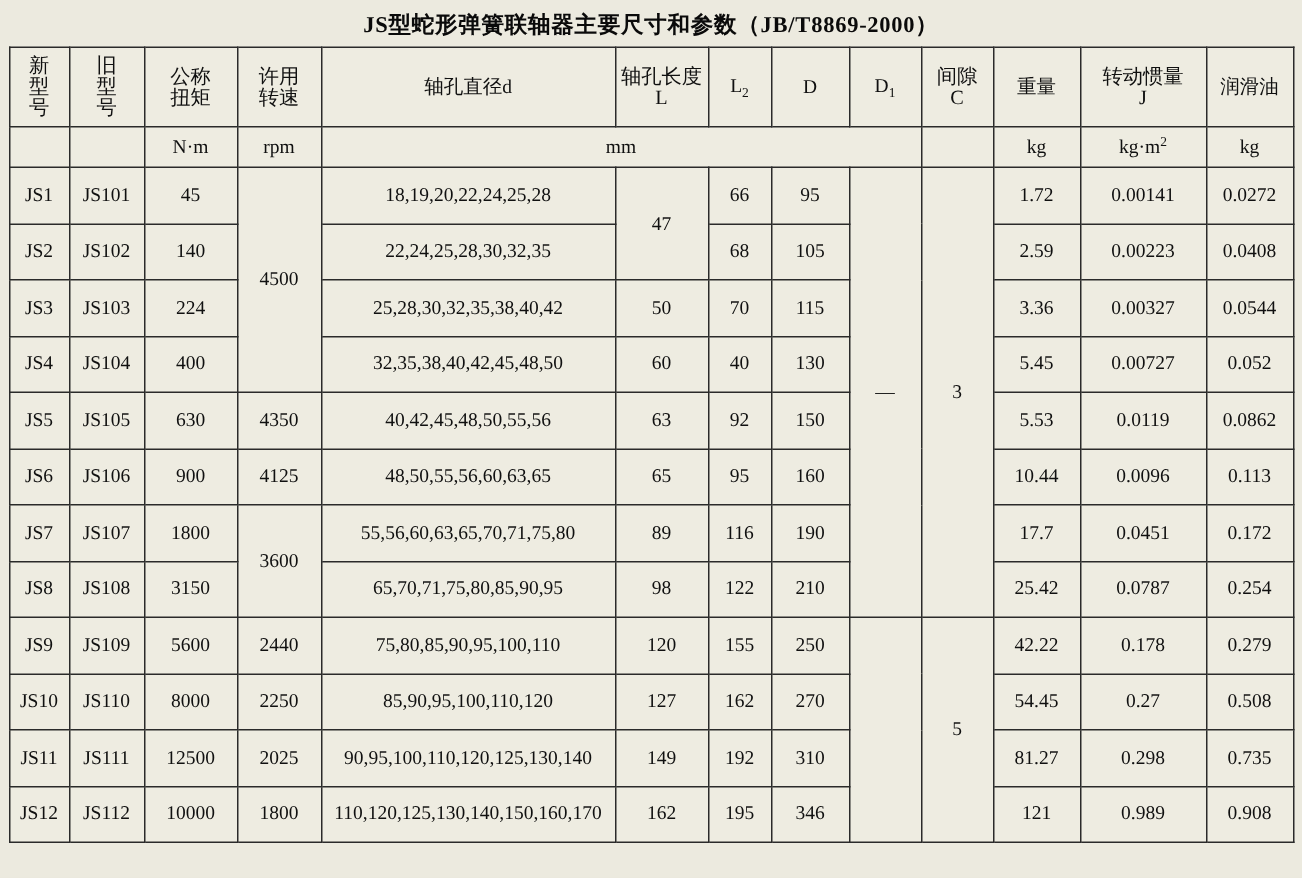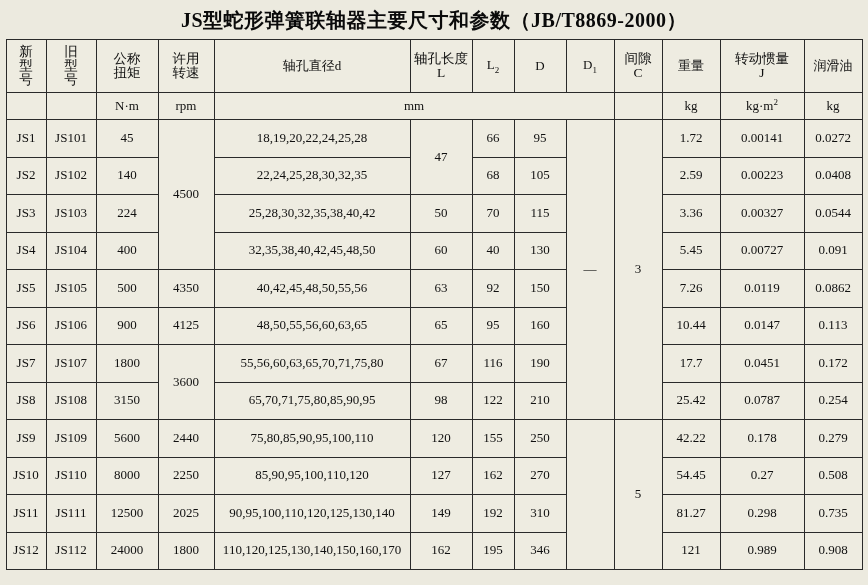--- a/index.html
+++ b/index.html
@@ -22,7 +22,7 @@
   }
   .title {
     text-align: center;
-    font-size: 20px;
+    font-size: 15px;
     font-weight: bold;
     letter-spacing: 0.5px;
     padding-top: 7px;

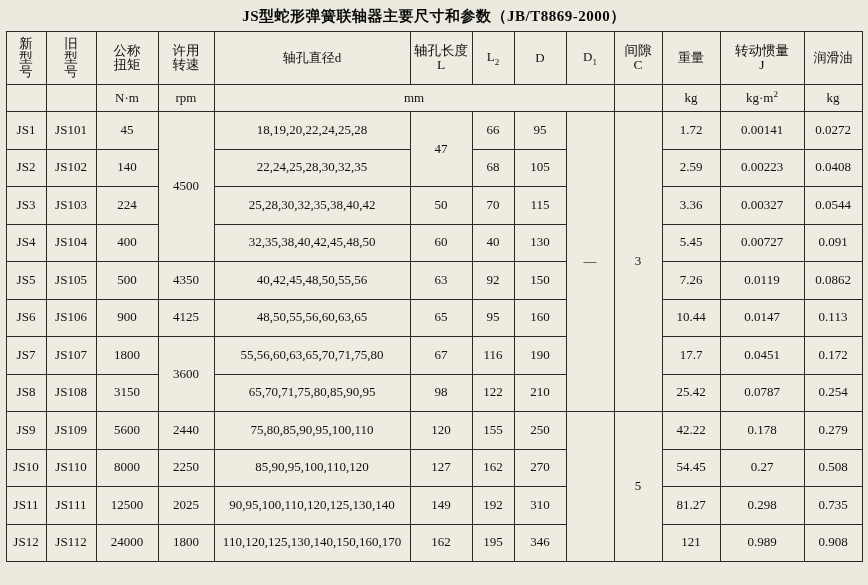--- a/index.html
+++ b/index.html
@@ -221,7 +221,7 @@
         <td>130</td>
         <td>5.45</td>
         <td>0.00727</td>
-        <td>0.091</td>
+        <td>0.052</td>
       </tr>
 
       <tr class="row">

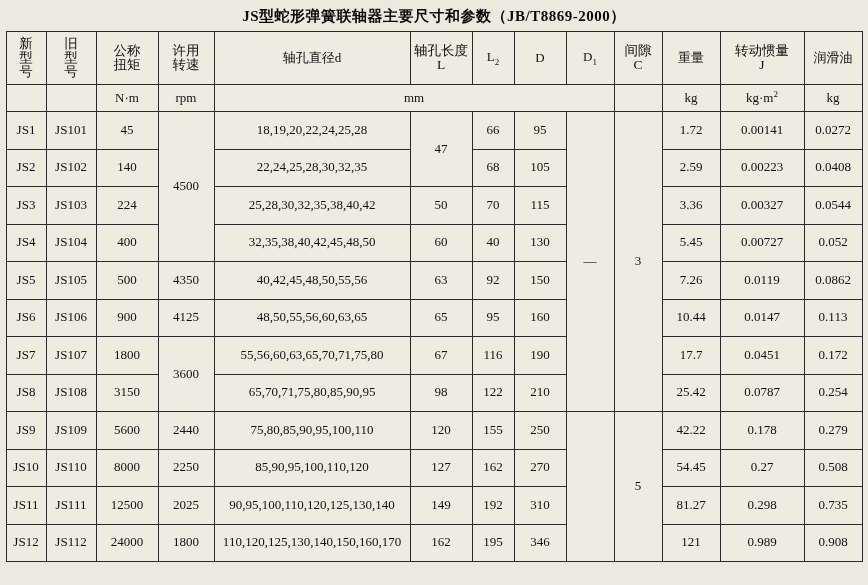--- a/index.html
+++ b/index.html
@@ -227,7 +227,7 @@
       <tr class="row">
         <td class="model">JS5</td>
         <td class="model">JS105</td>
-        <td>500</td>
+        <td>630</td>
         <td>4350</td>
         <td class="bore">40,42,45,48,50,55,56</td>
         <td>63</td>

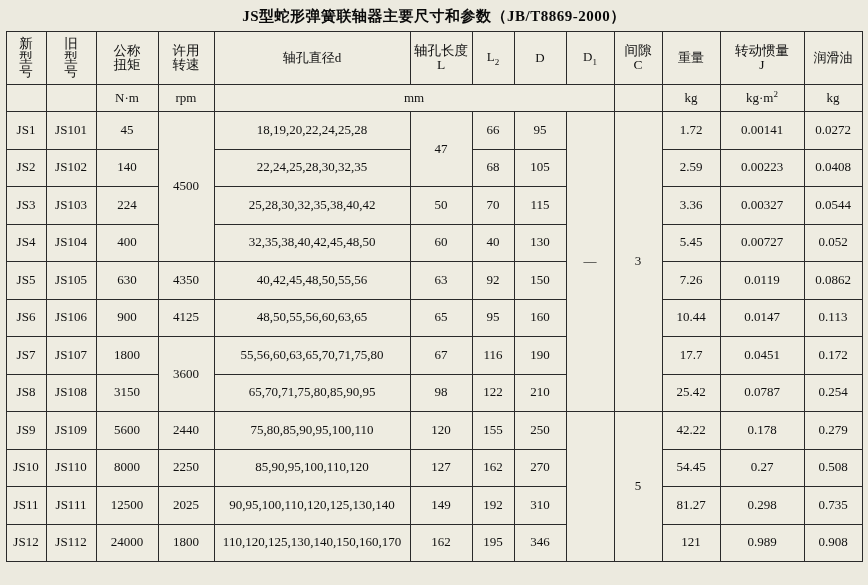--- a/index.html
+++ b/index.html
@@ -233,7 +233,7 @@
         <td>63</td>
         <td>92</td>
         <td>150</td>
-        <td>7.26</td>
+        <td>5.53</td>
         <td>0.0119</td>
         <td>0.0862</td>
       </tr>

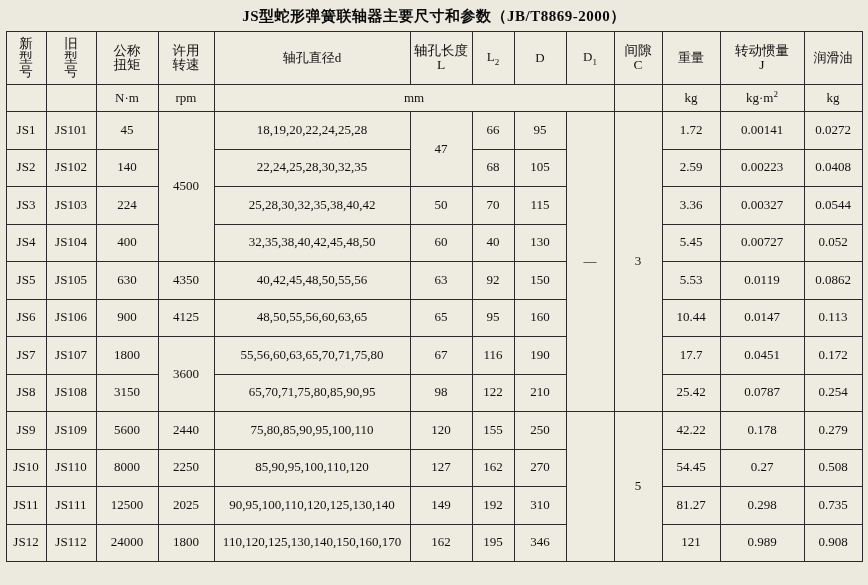--- a/index.html
+++ b/index.html
@@ -248,7 +248,7 @@
         <td>95</td>
         <td>160</td>
         <td>10.44</td>
-        <td>0.0147</td>
+        <td>0.0096</td>
         <td>0.113</td>
       </tr>
 

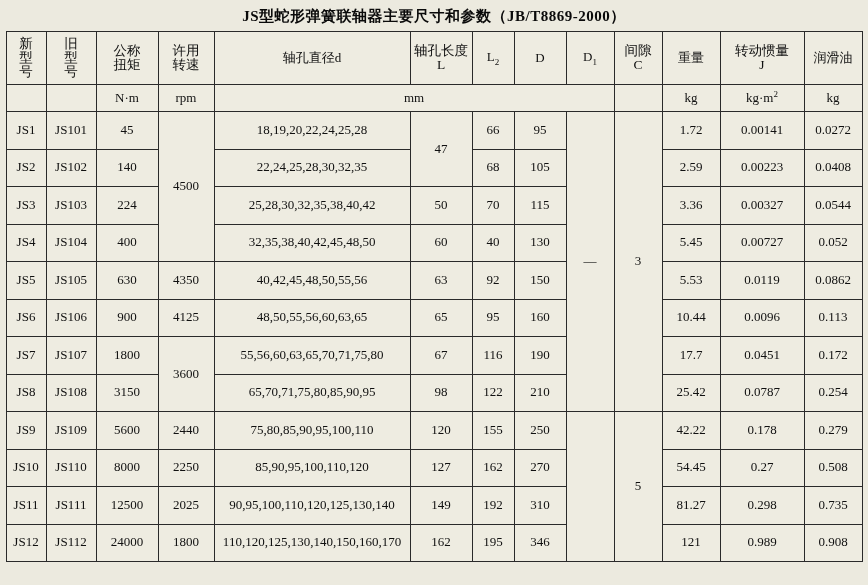--- a/index.html
+++ b/index.html
@@ -258,7 +258,7 @@
         <td>1800</td>
         <td rowspan="2">3600</td>
         <td class="bore">55,56,60,63,65,70,71,75,80</td>
-        <td>67</td>
+        <td>89</td>
         <td>116</td>
         <td>190</td>
         <td>17.7</td>

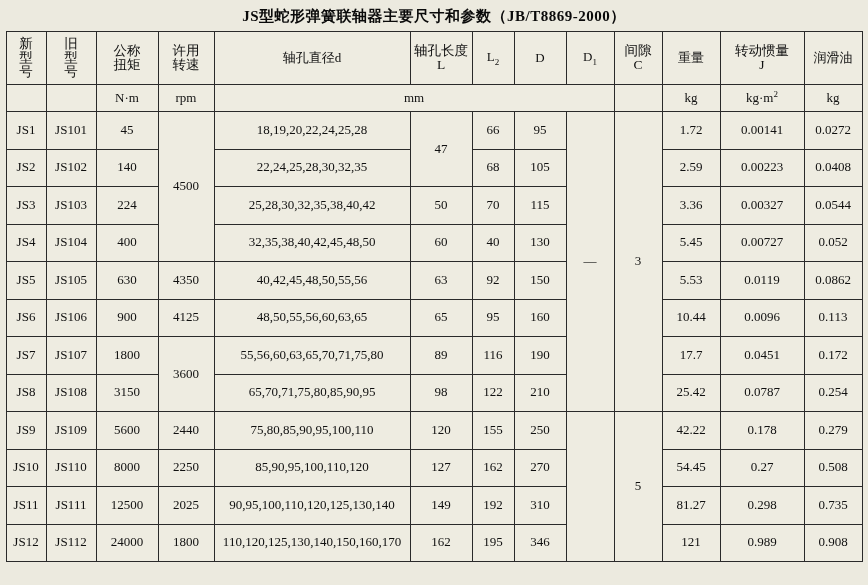--- a/index.html
+++ b/index.html
@@ -326,7 +326,7 @@
       <tr class="row">
         <td class="model">JS12</td>
         <td class="model">JS112</td>
-        <td>24000</td>
+        <td>10000</td>
         <td>1800</td>
         <td class="bore">110,120,125,130,140,150,160,170</td>
         <td>162</td>

